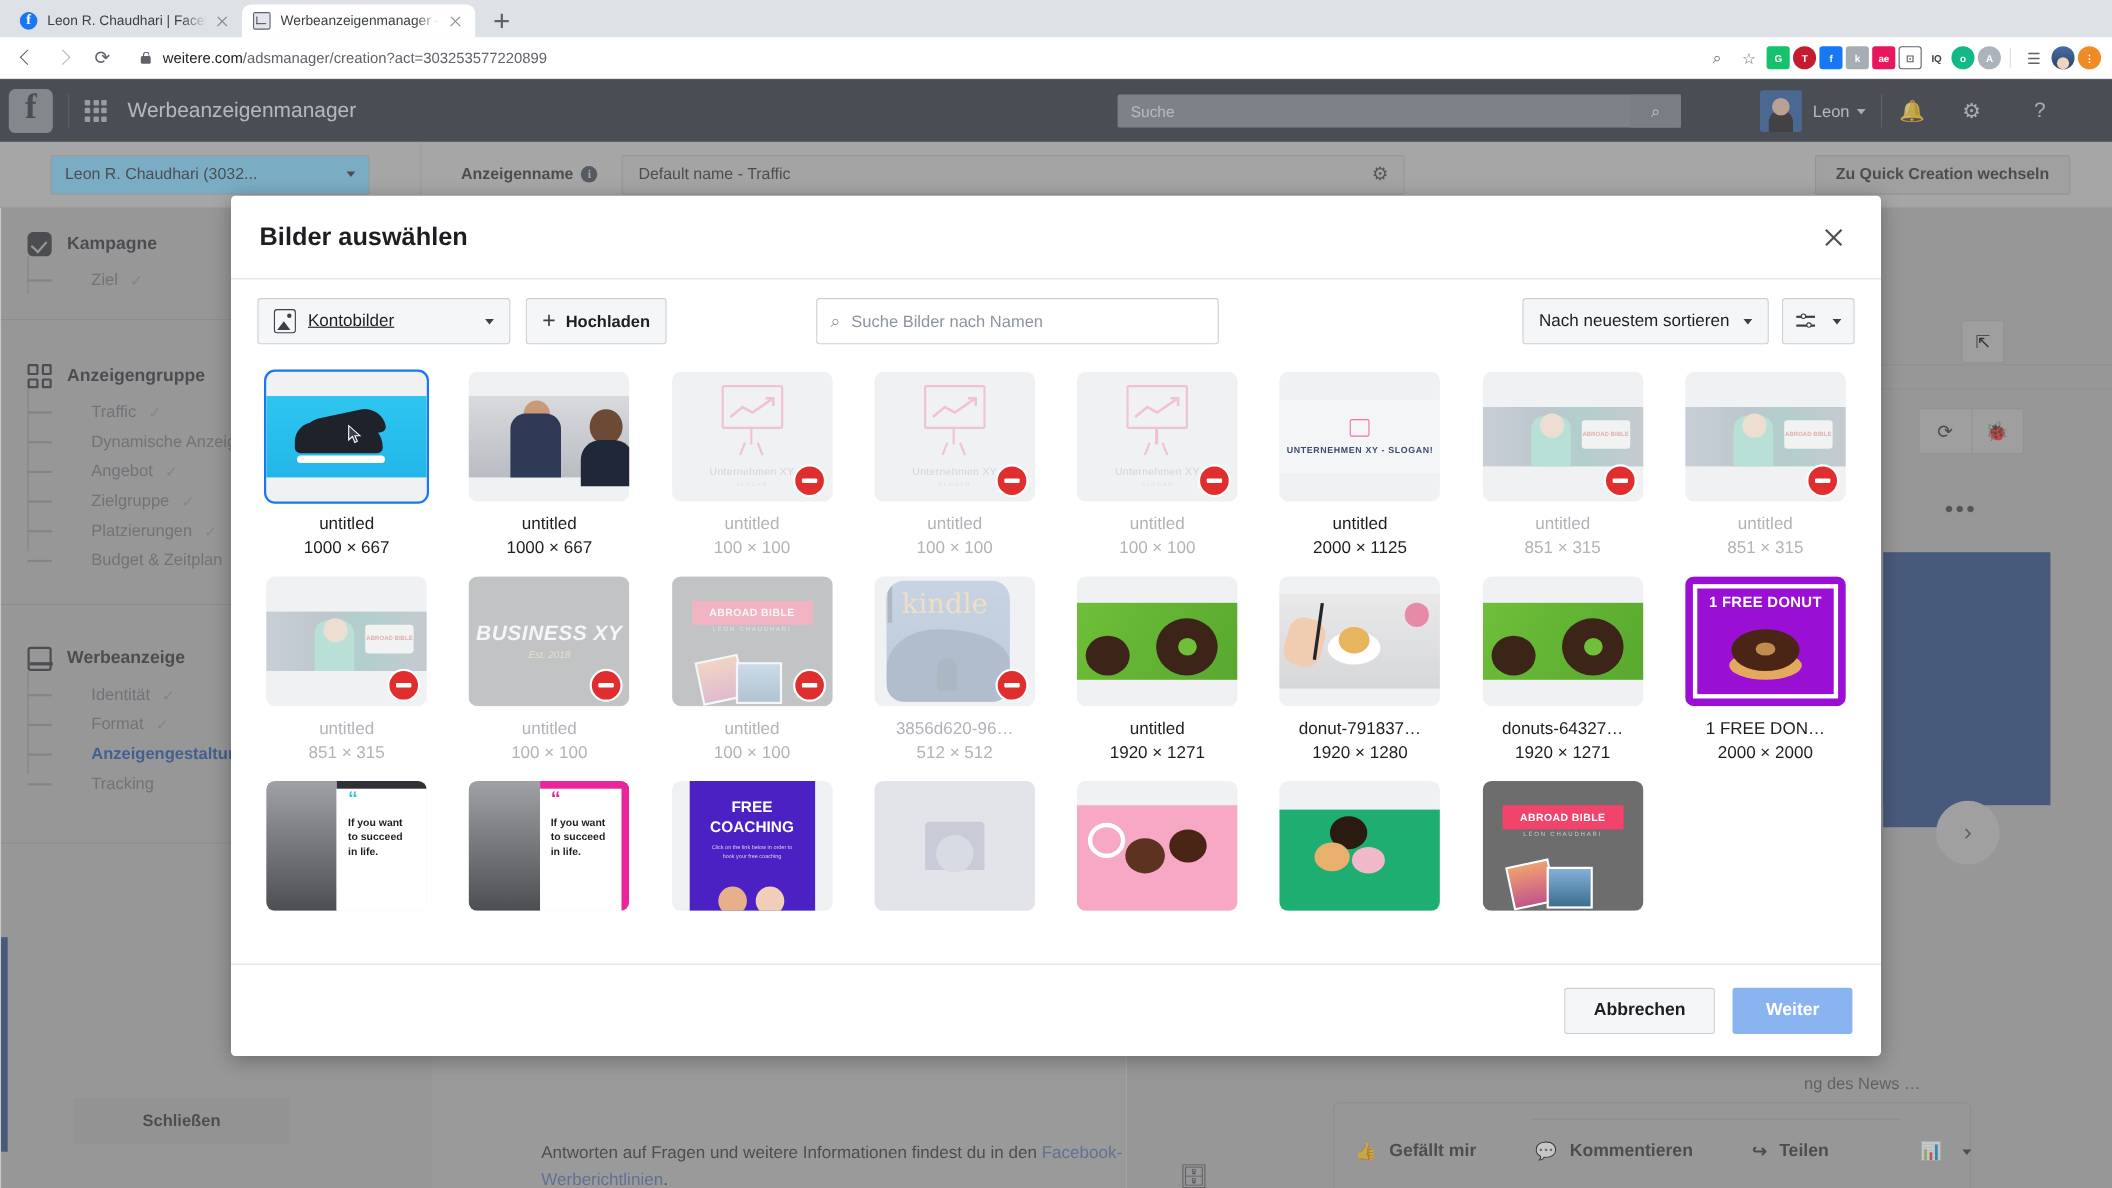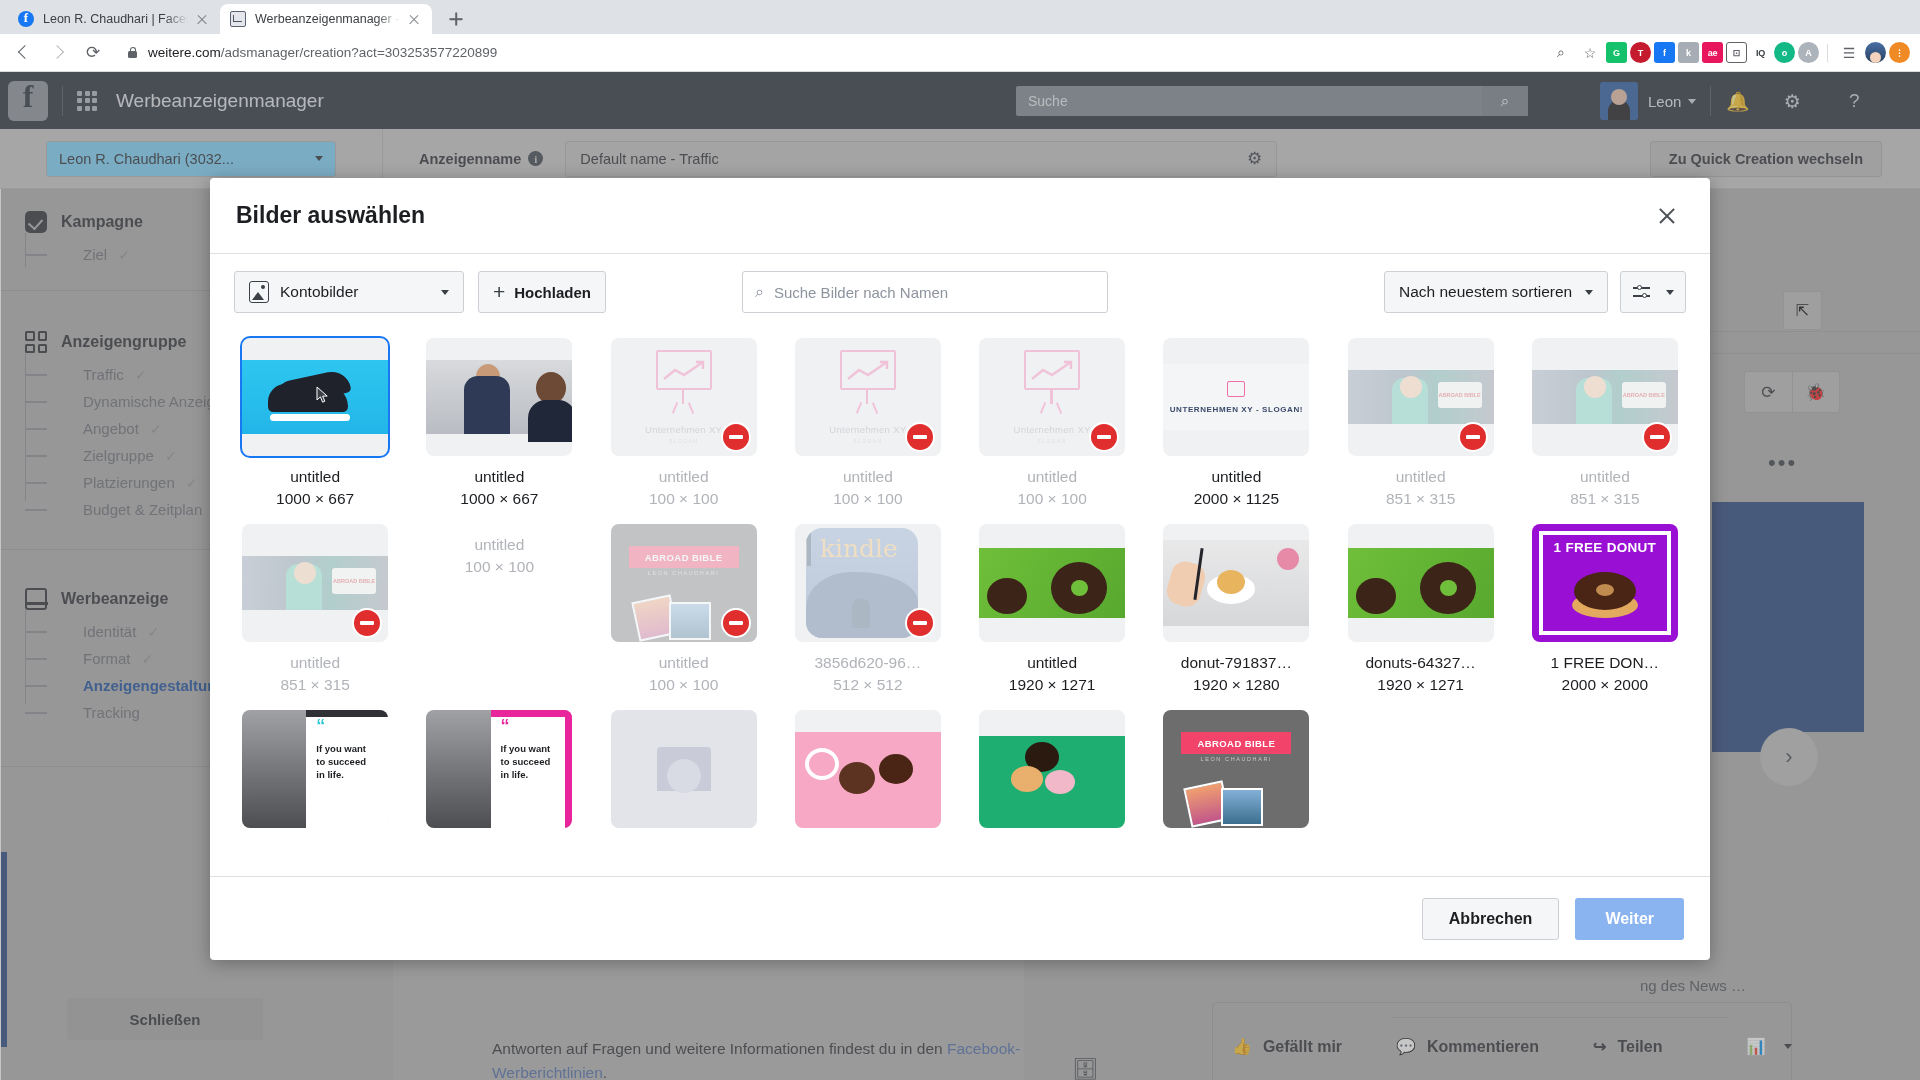--- a/index.html
+++ b/index.html
@@ -267,7 +267,7 @@
      display:flex; align-items:center; padding:0 14px; font-size:15px; color:#1c1e21;
      font-weight:bold; }
   .mt-sel { width:230px; }
-  .mt-sel .cap { flex:1 1 auto; padding-left:11px; font-weight:normal; font-size:15.5px;}
+  .mt-sel .cap { flex:1 1 auto; padding-left:11px; font-weight:normal; font-size:15.5px;text-decoration:underline;}
   .img-ico { width:20px; height:22px; border:1.8px solid #3b3f46; border-radius:3px;
      position:relative; flex:0 0 20px; }
   .img-ico::before{content:"";position:absolute;left:2px;bottom:2px;width:0;height:0;

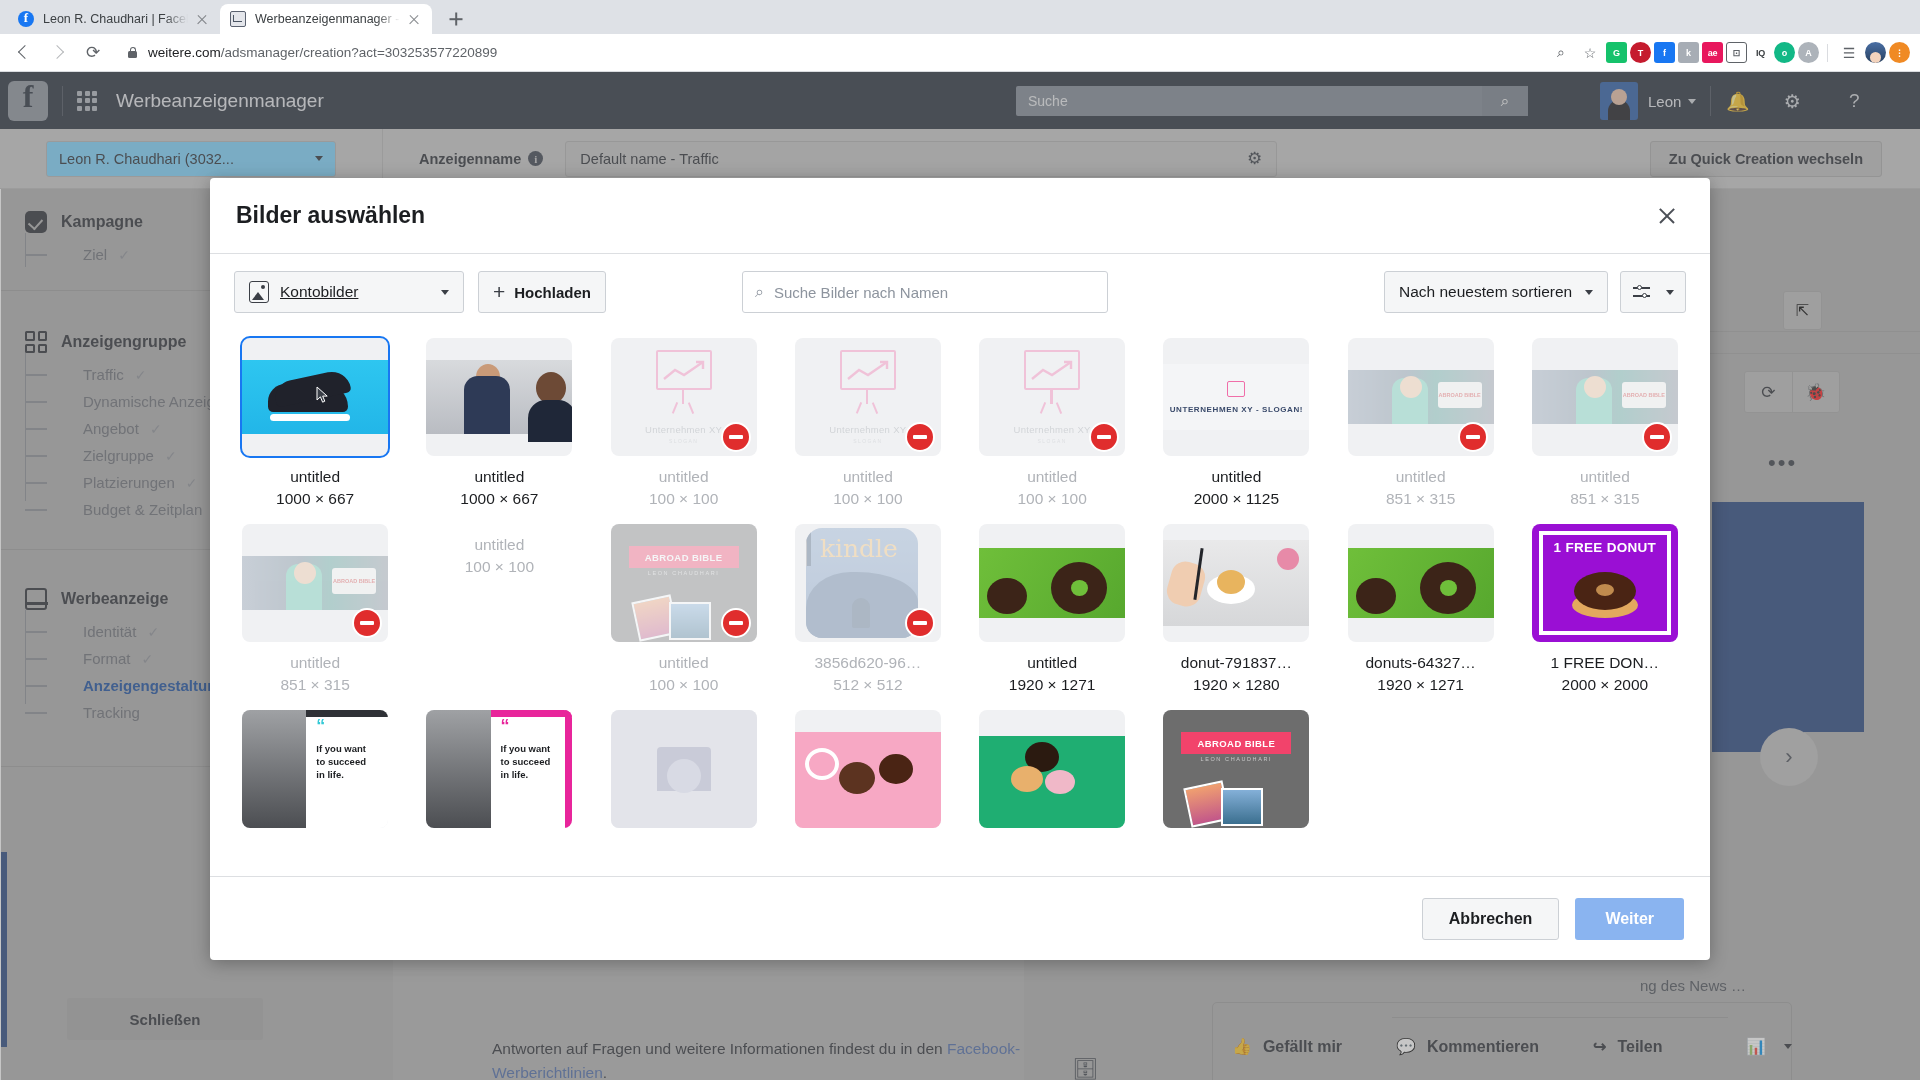--- a/index.html
+++ b/index.html
@@ -910,6 +910,17 @@
             <div class="cap2">851 × 315</div>
           </div>
           <div class="cell dim">
+            <div class="thumb">
+              <div class="inner">
+                <div class="art">
+                  <div class="busxy">
+                    <div class="t1">BUSINESS XY</div>
+                    <div class="t2">Est. 2018</div>
+                  </div>
+                </div>
+              </div>
+              <div class="badge badge-pos"></div>
+            </div>
             <div class="cap1">untitled</div>
             <div class="cap2">100 × 100</div>
           </div>

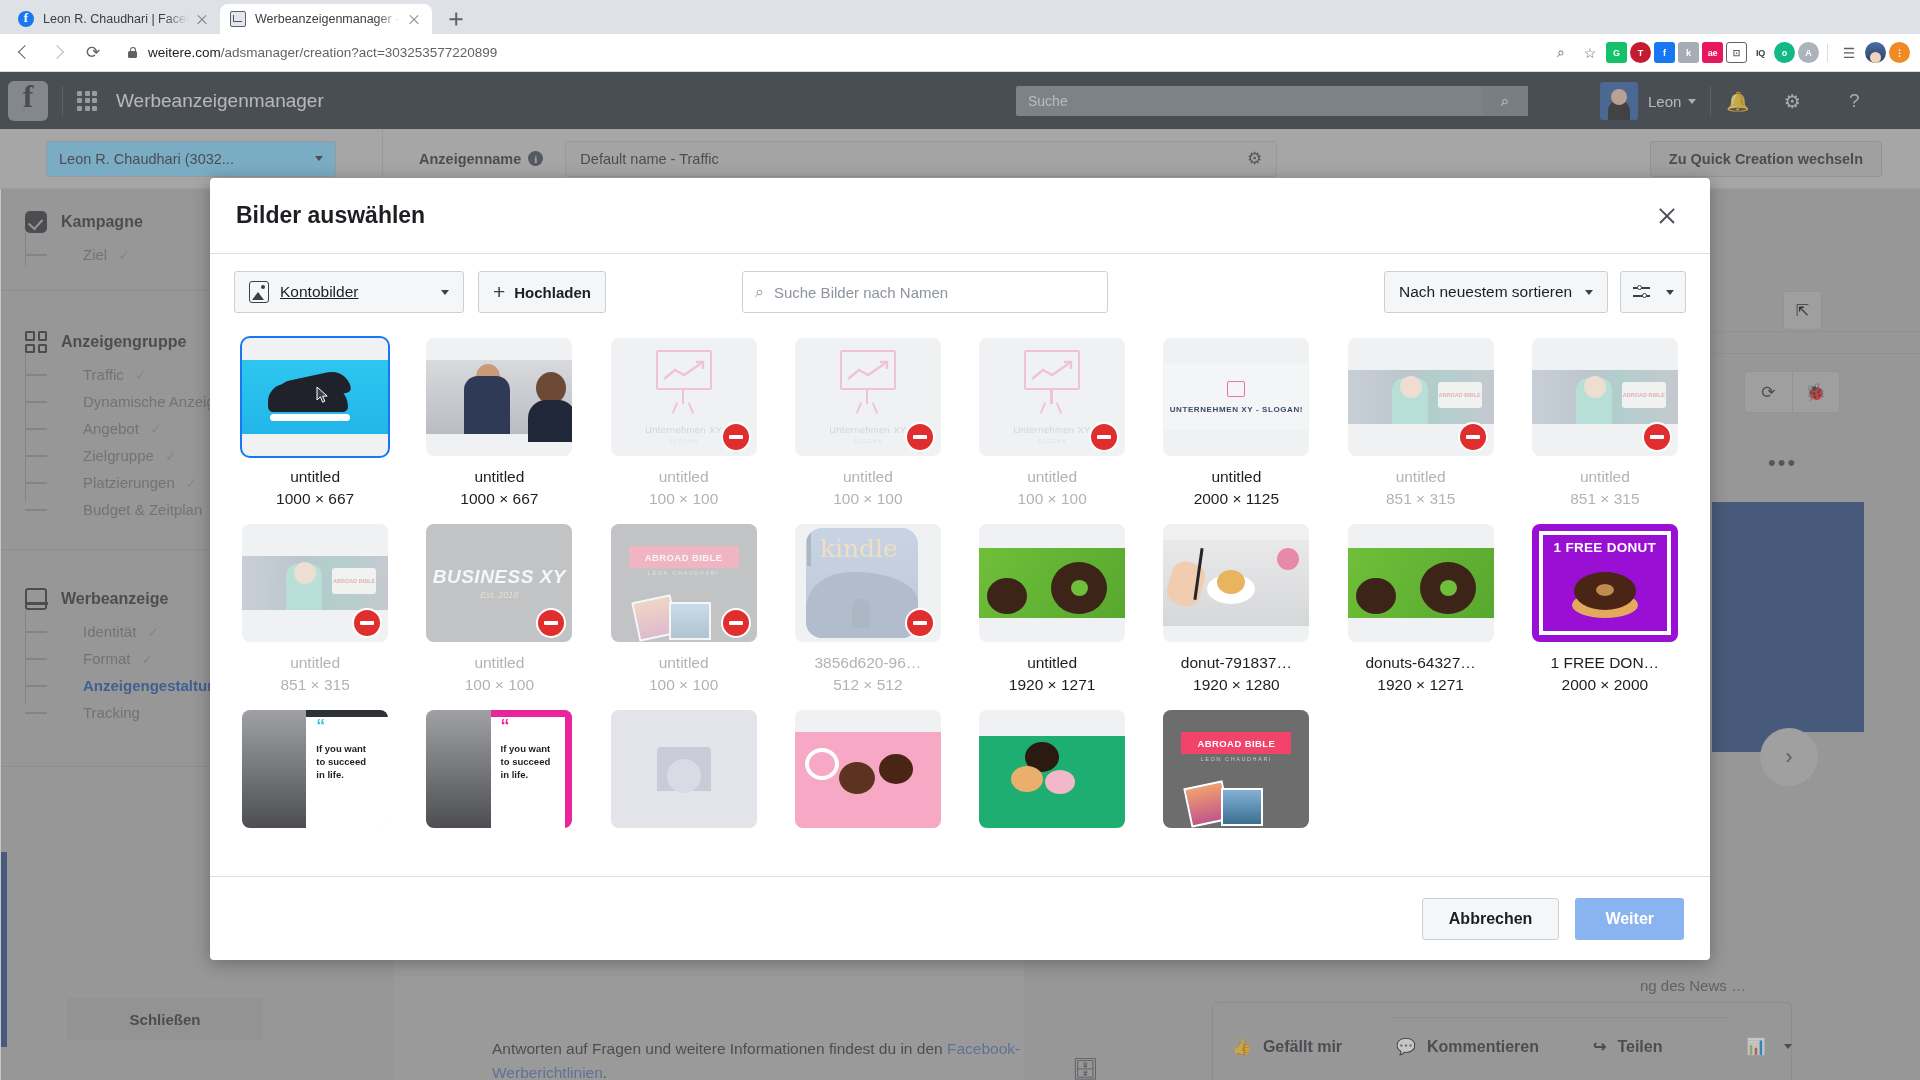--- a/index.html
+++ b/index.html
@@ -1059,6 +1059,20 @@
             <div class="thumb">
               <div class="inner">
                 <div class="art">
+                  <div class="coach">
+                    <div class="t">FREE<br>COACHING</div>
+                    <div class="s">Click on the link below in order to<br>book your free coaching</div>
+                    <div class="av"></div>
+                    <div class="av2"></div>
+                  </div>
+                </div>
+              </div>
+            </div>
+          </div>
+          <div class="cell">
+            <div class="thumb">
+              <div class="inner">
+                <div class="art">
                   <div class="ph-img">
                     <div class="sq"></div>
                     <div class="ci"></div>

